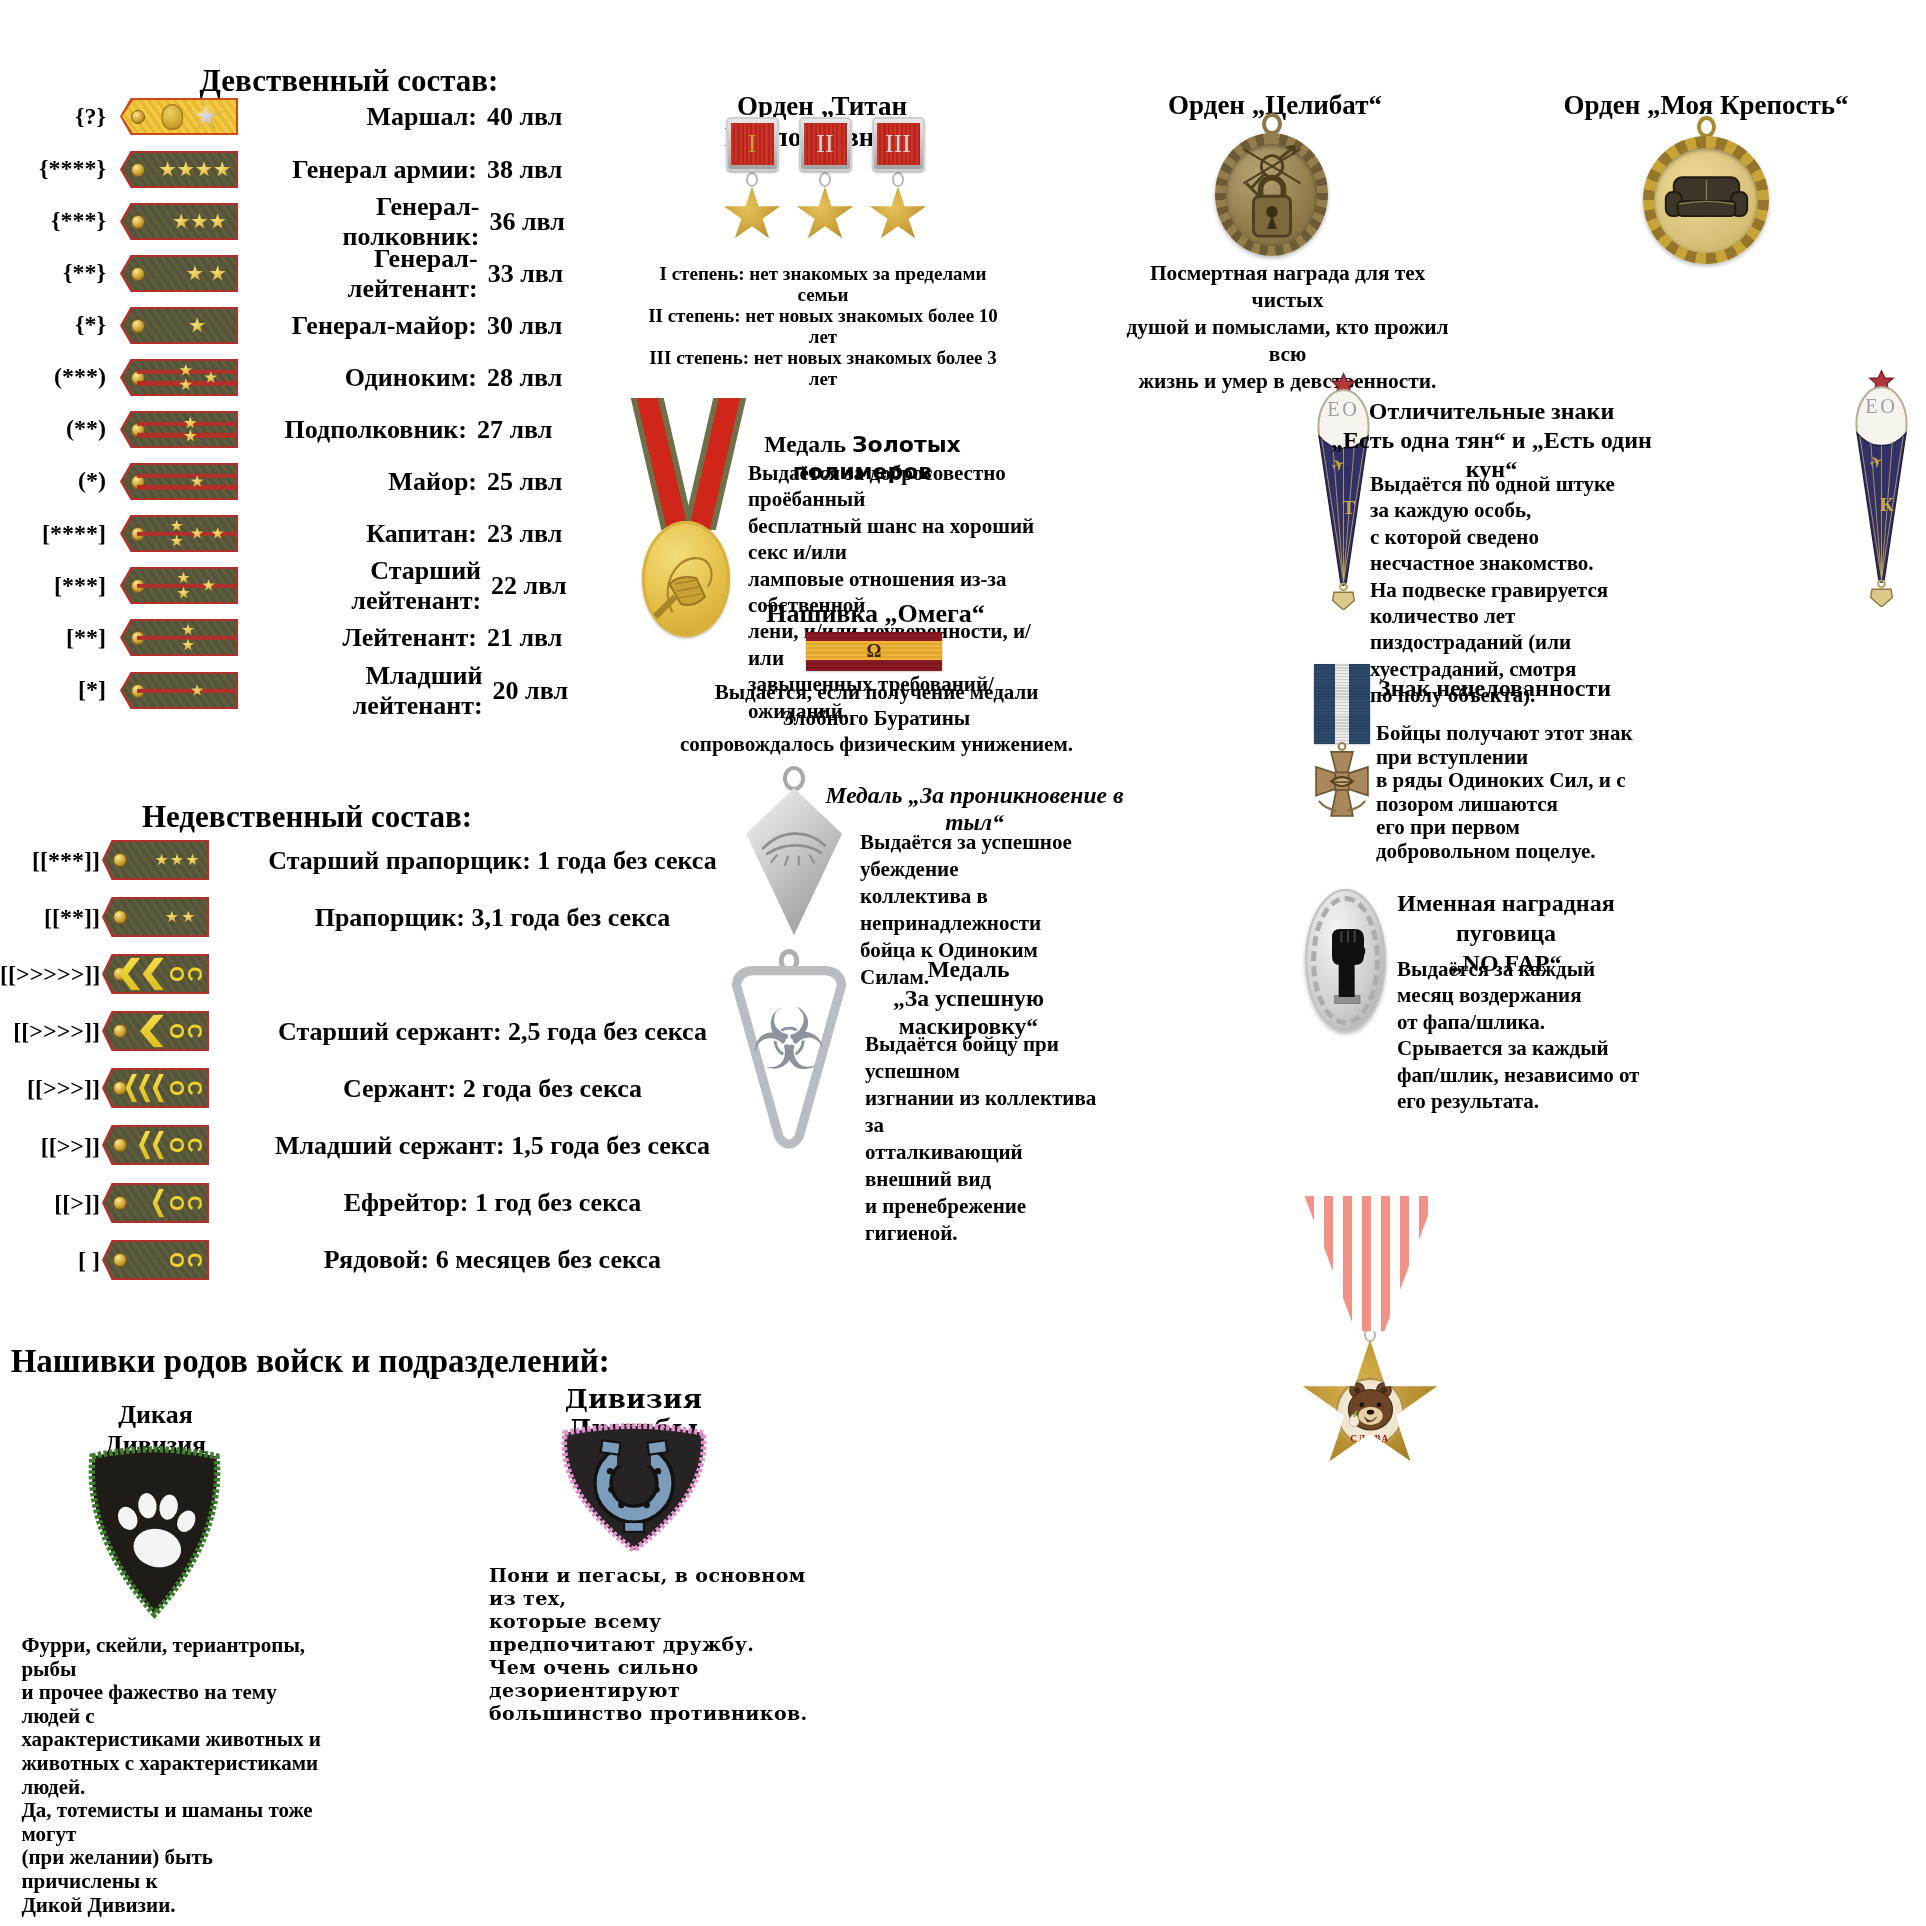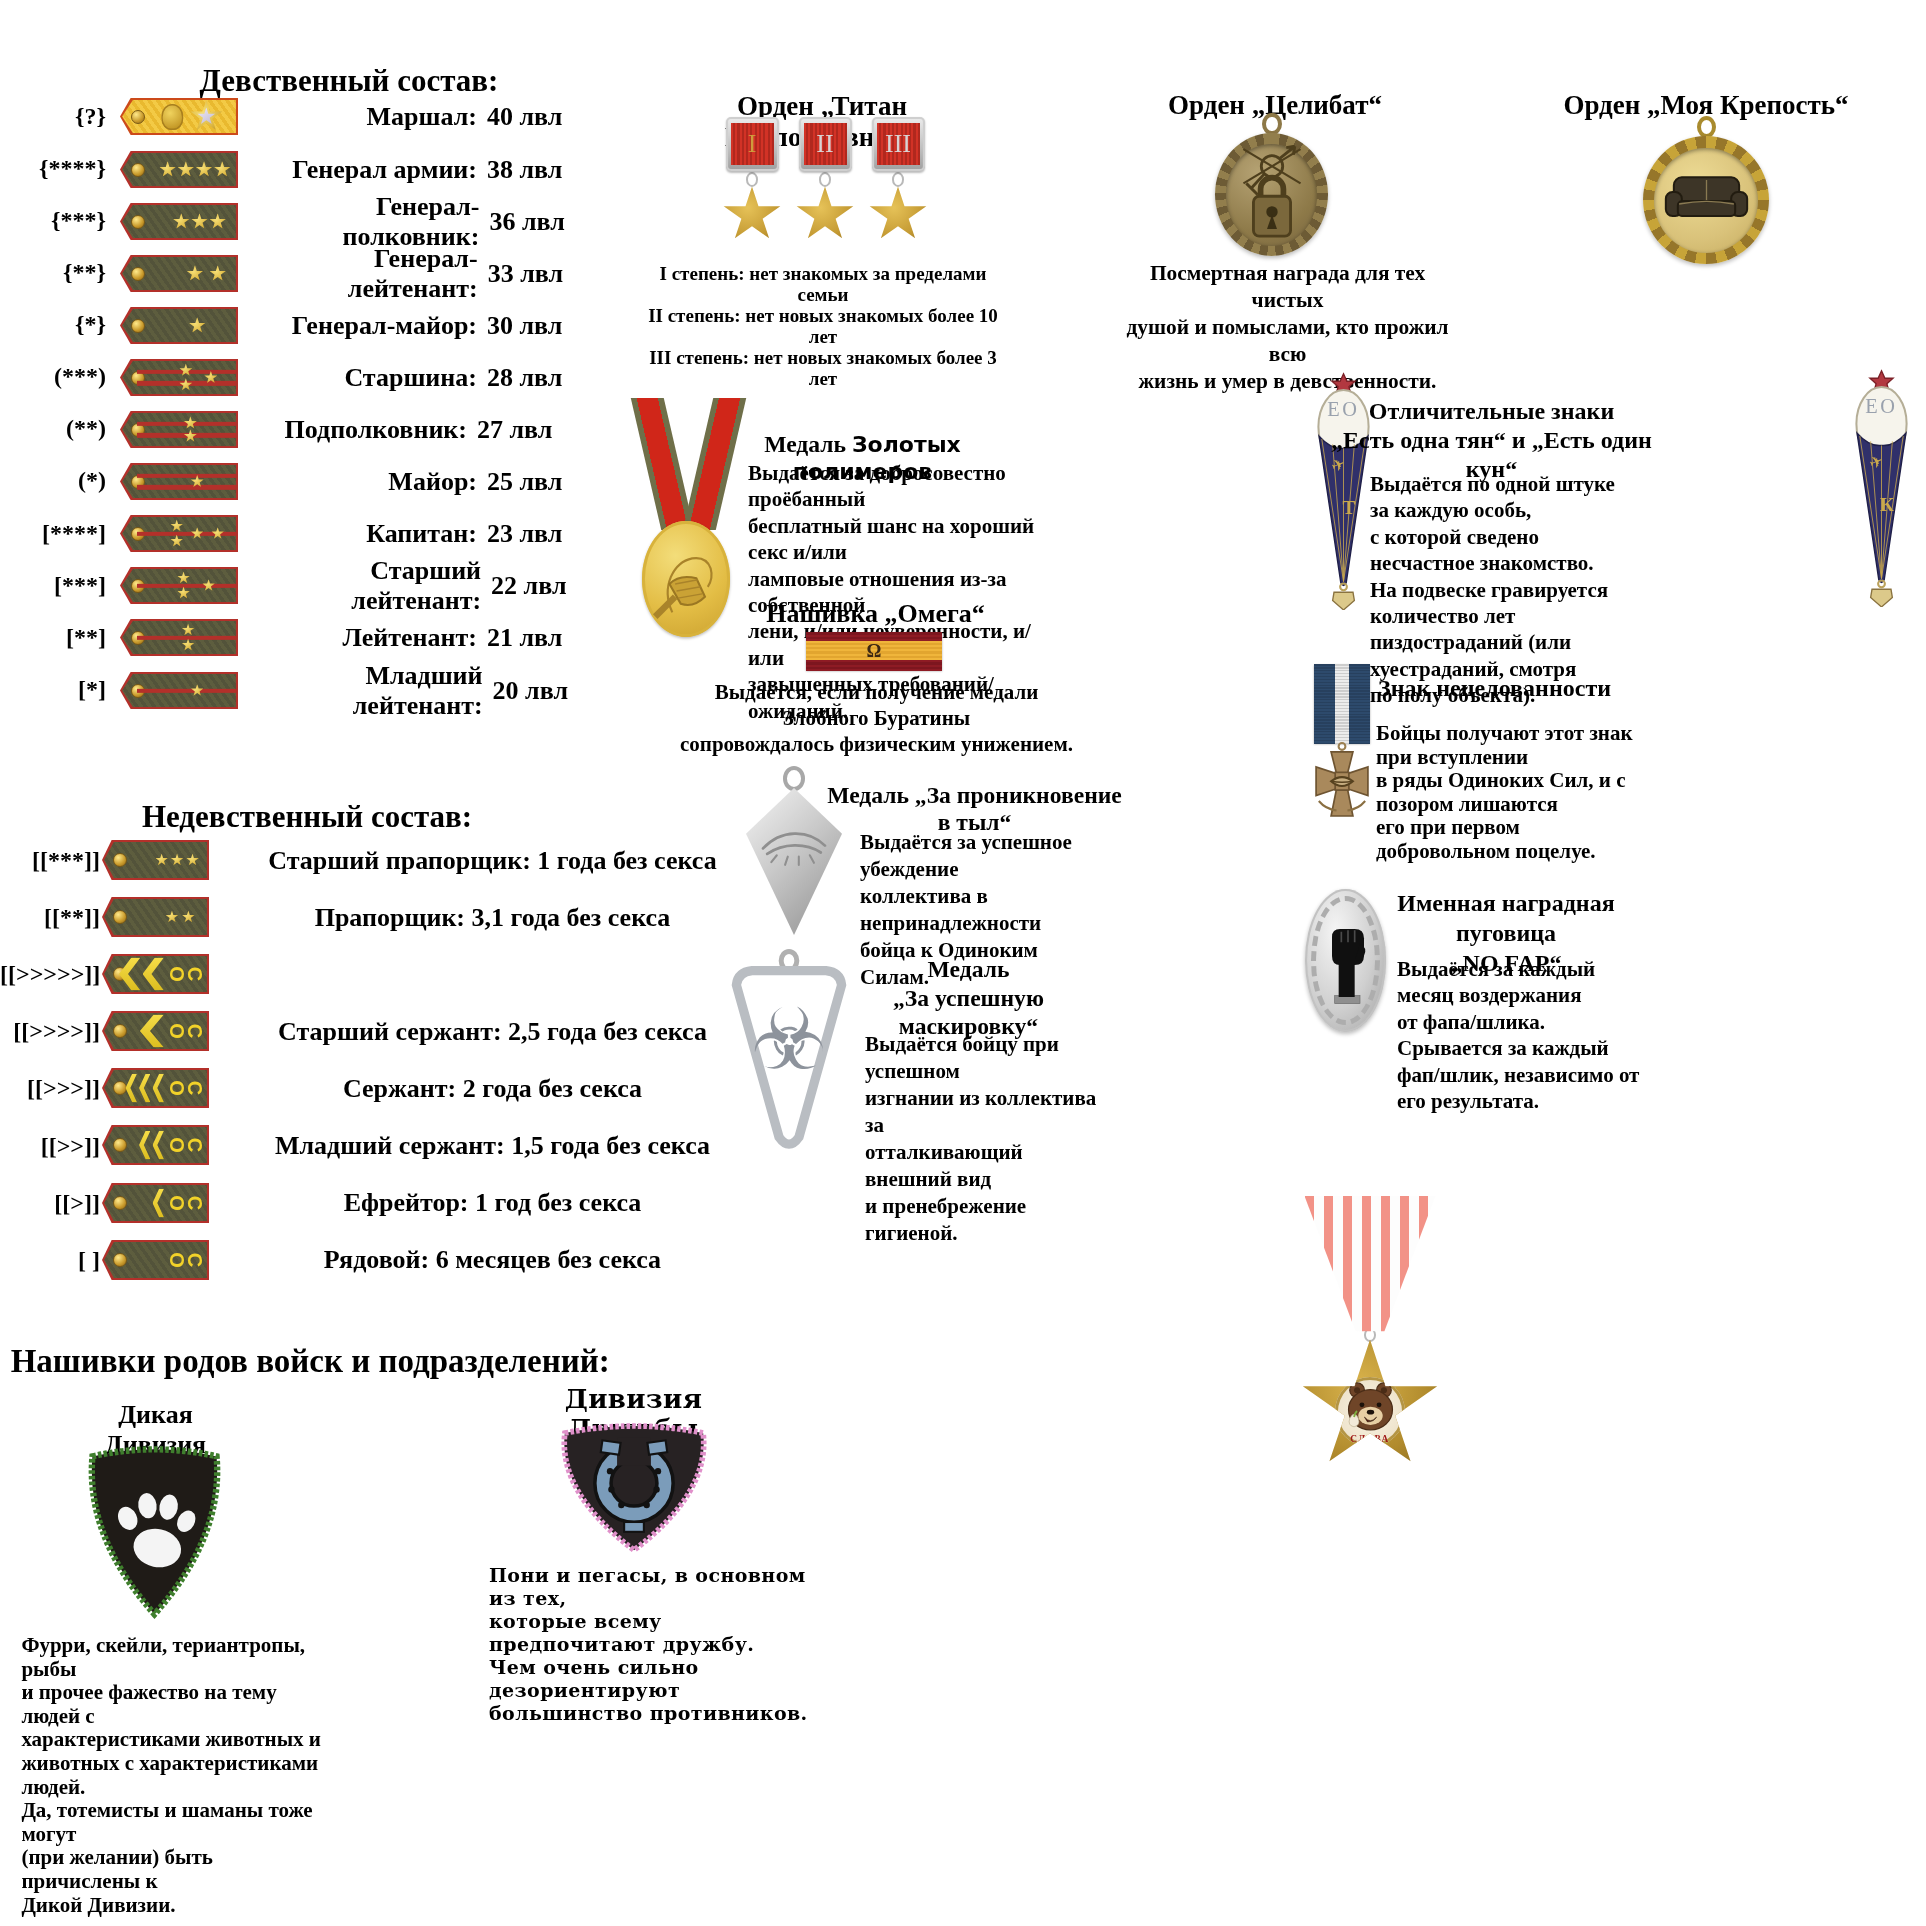--- a/index.html
+++ b/index.html
@@ -440,7 +440,7 @@
       </div>
     </div>
     <div class="rank-line" style="left: 246px; top: 359px; width: 325px; height: 37px;">
-      <div class="rname">Старшина:</div>
+      <div class="rname">Одиноким:</div>
       <div class="rval">28 лвл</div>
     </div>
     <div class="rank-code" style="left: 0px; top: 415px; width: 106px;">(**)</div>

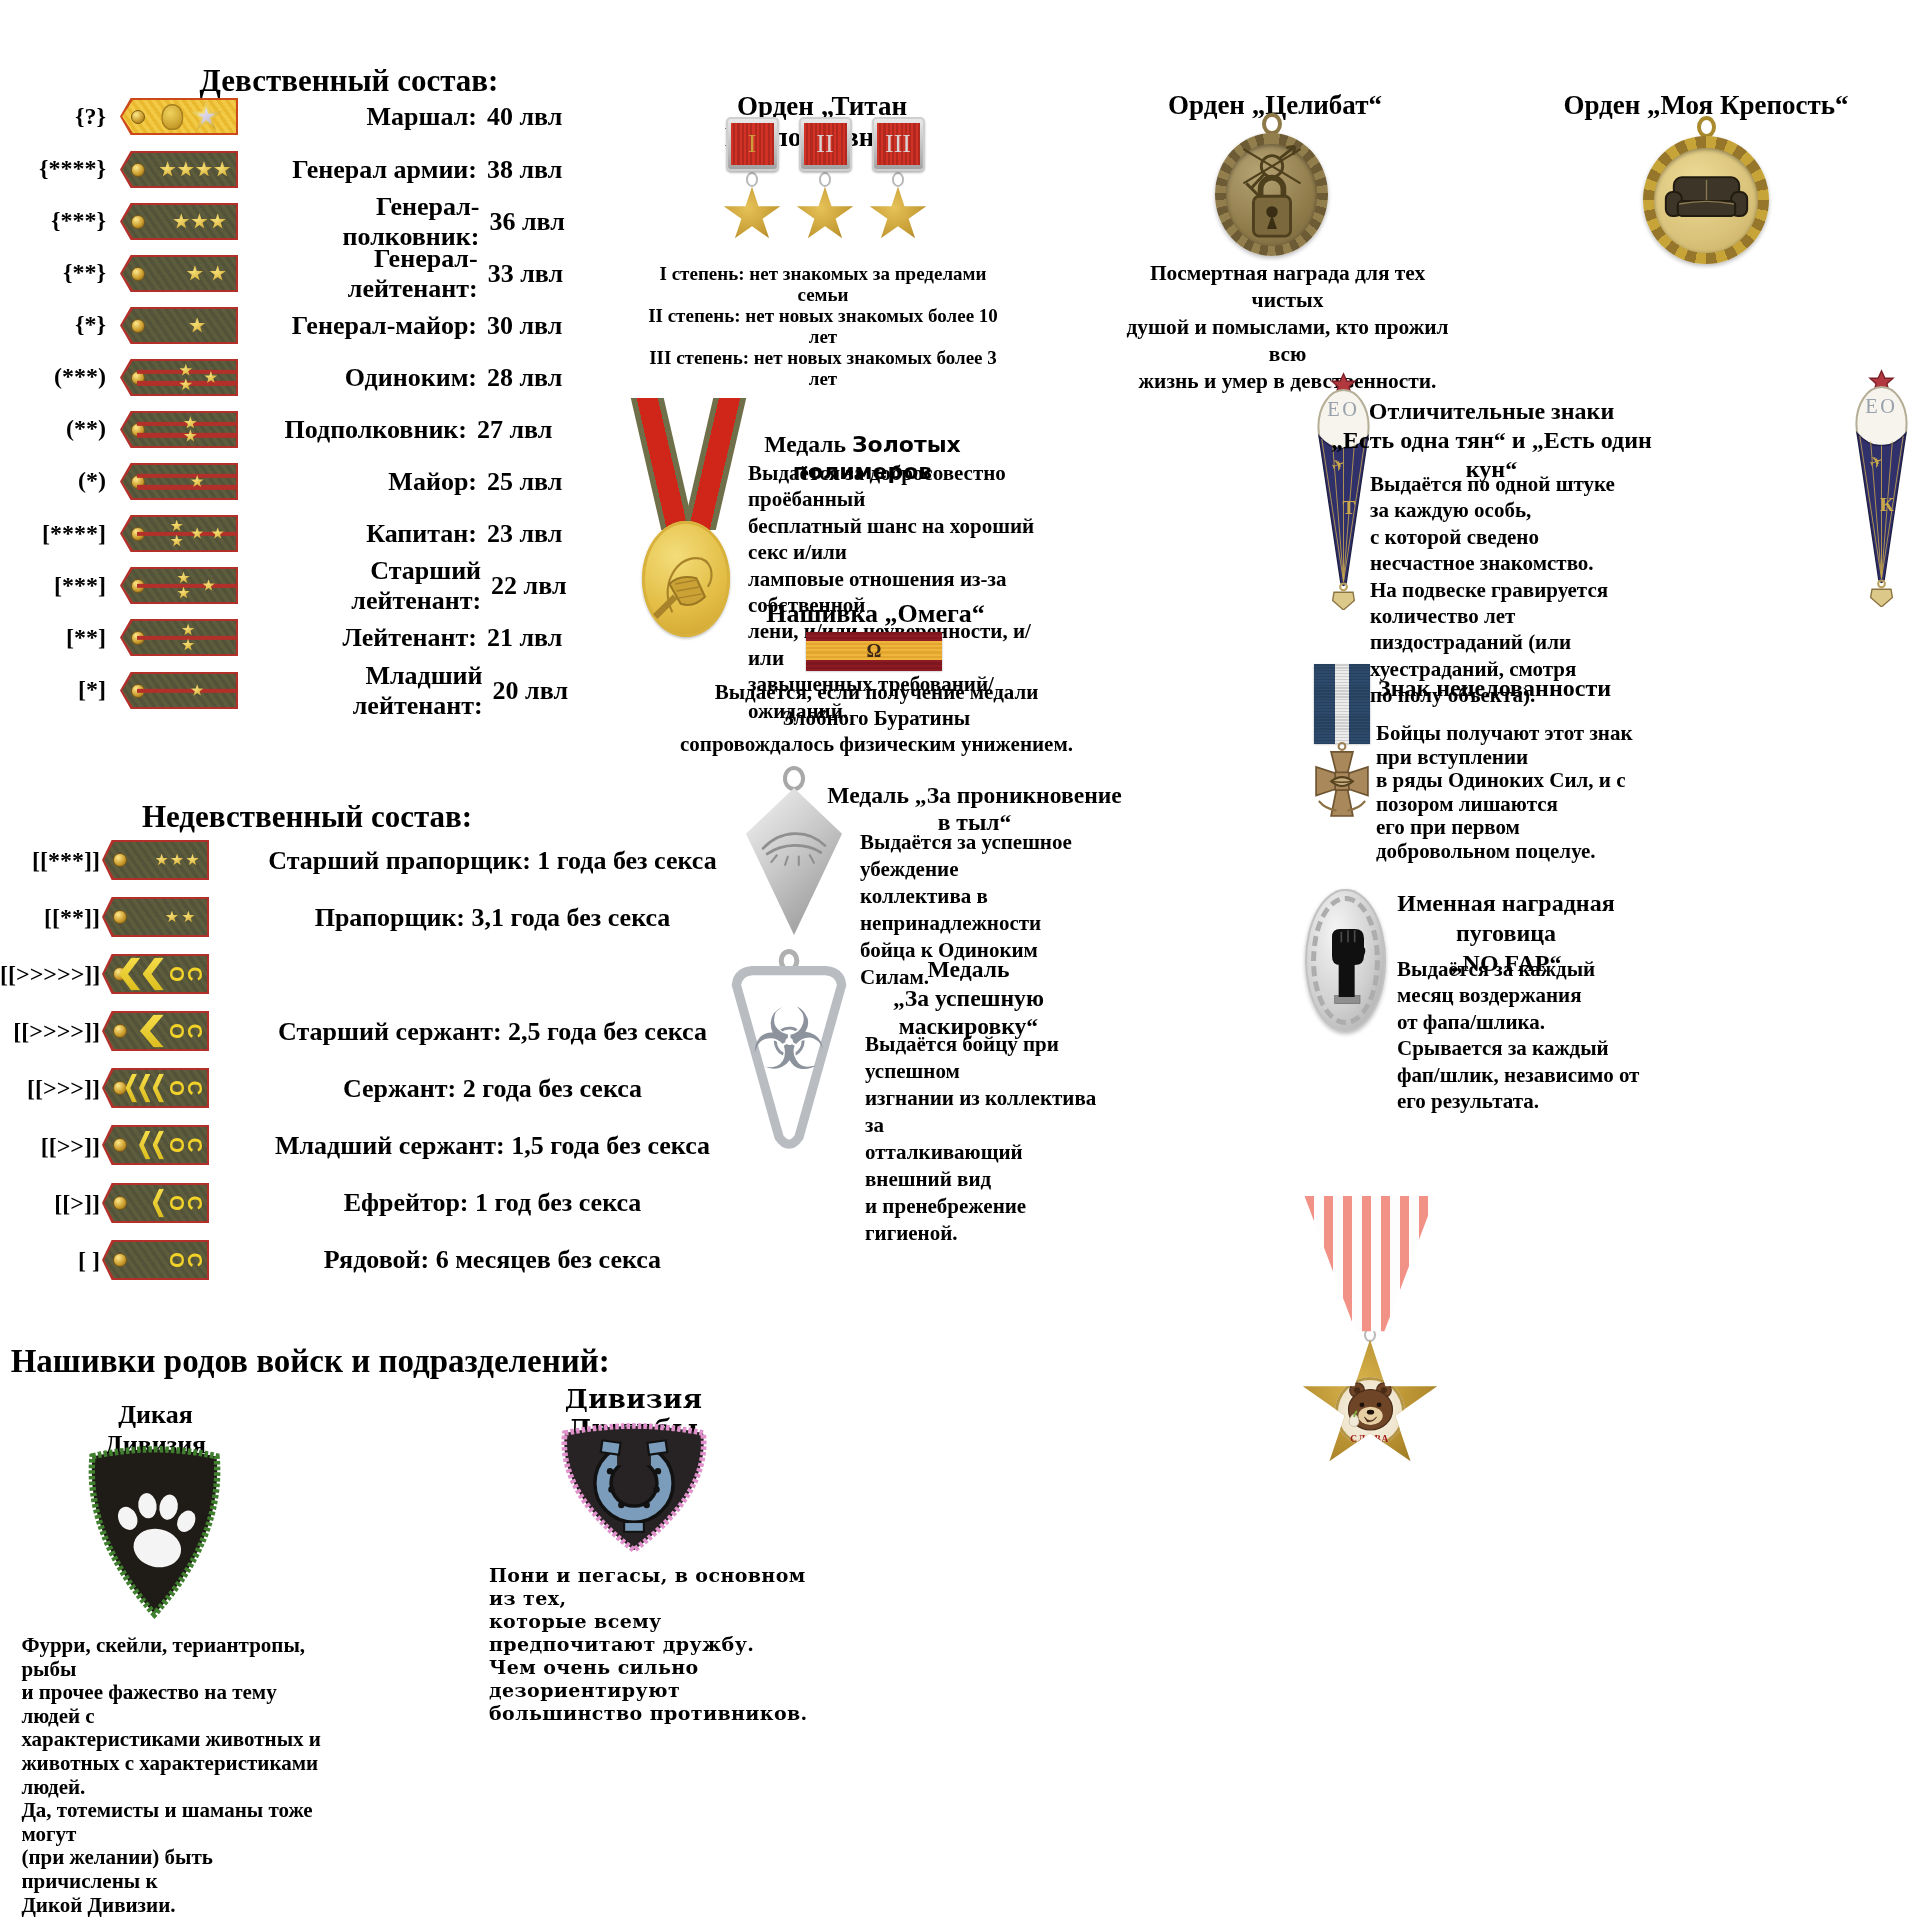--- a/index.html
+++ b/index.html
@@ -197,7 +197,7 @@
       </svg>
     </div>
   </div>
-  <div class="award-title" style="left:821px;top:782px;width:307px;font-size:23.6px;">Медаль „За проникновение в тыл“</div>
+  <div class="award-title" style="left:821px;top:782px;width:307px;font-size:23.6px;font-style:italic;">Медаль „За проникновение в тыл“</div>
   <div class="award-desc" style="left:860px;top:829px;width:250px;font-size:21px;line-height:27px;">Выдаётся за успешное убеждение
 коллектива в непринадлежности
 бойца к Одиноким Силам.</div>

